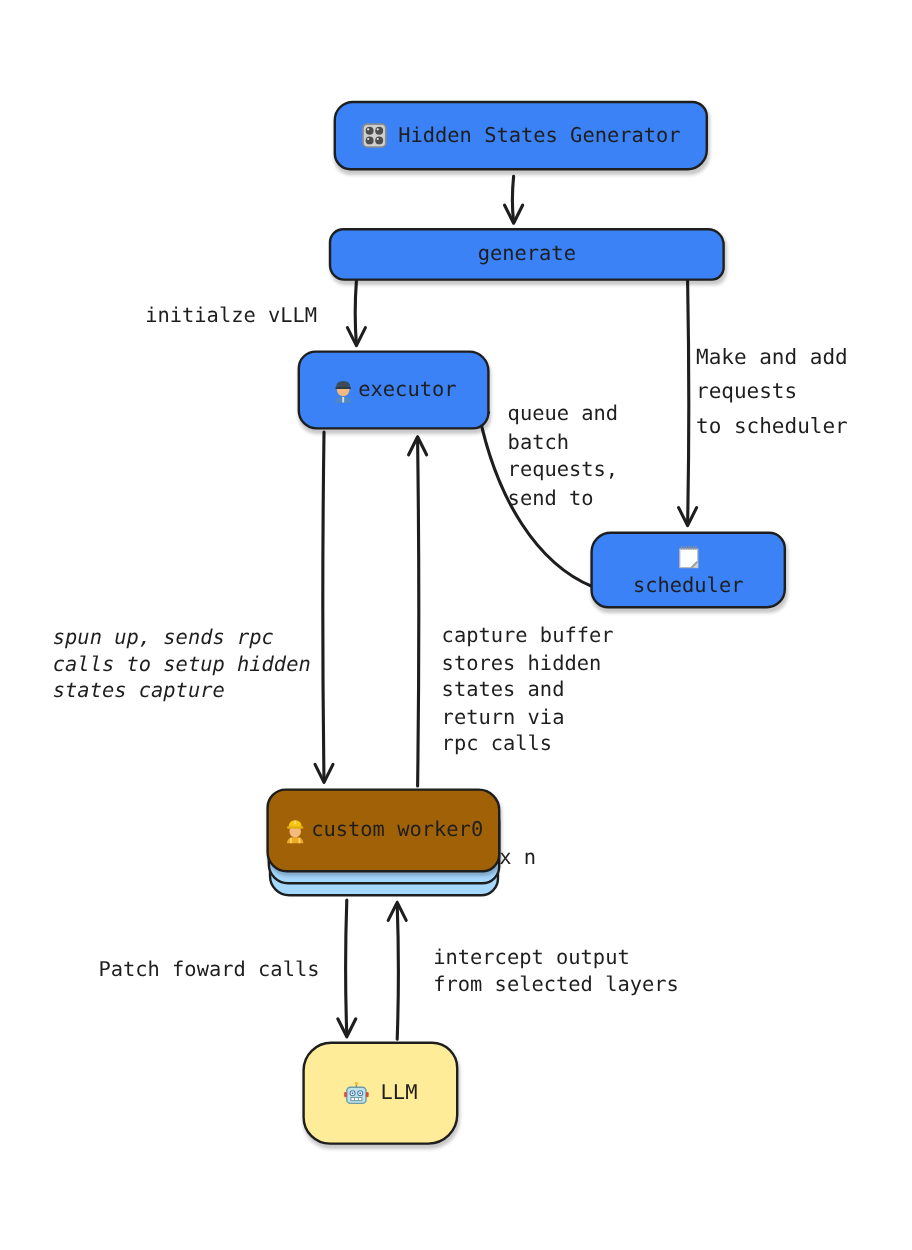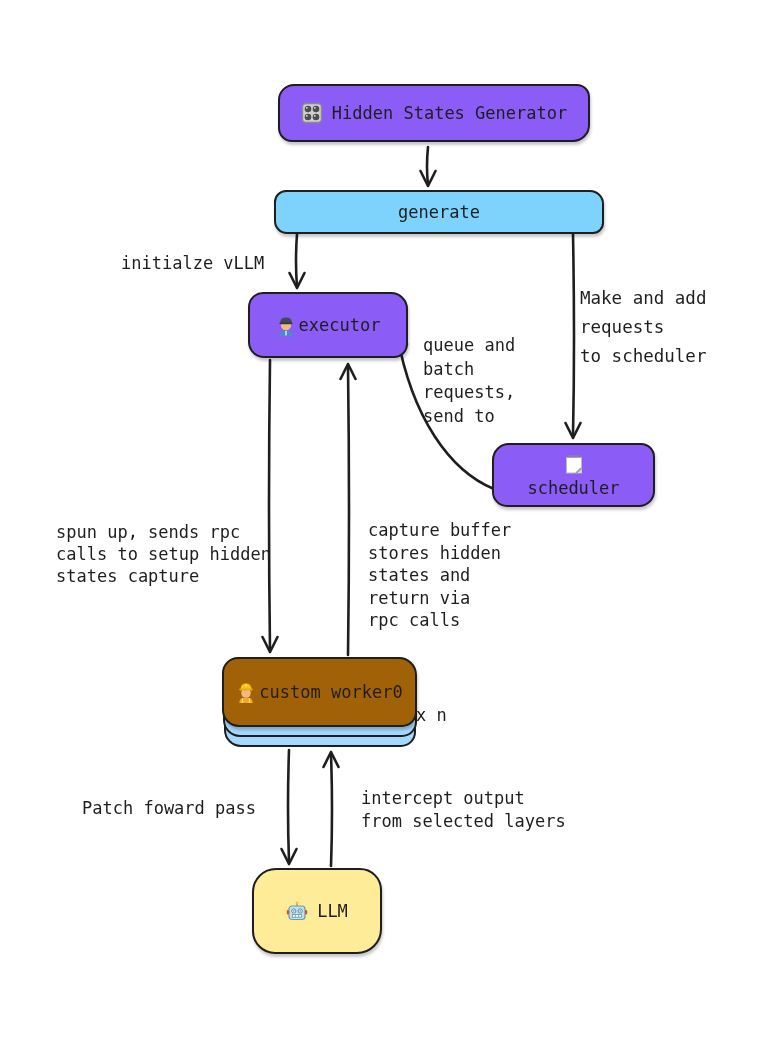--- a/index.html
+++ b/index.html
@@ -21,7 +21,7 @@
     box-shadow:1px 3px 3px rgba(0,0,0,0.22);
     background:#fff;
   }
-  .green{background:#8b5cf6;}
+  .green{background:#3b82f6;}
   .blue{background:#a16207;}
   .yellow{background:#ffec99;}
   .white{background:#7dd3fc;}

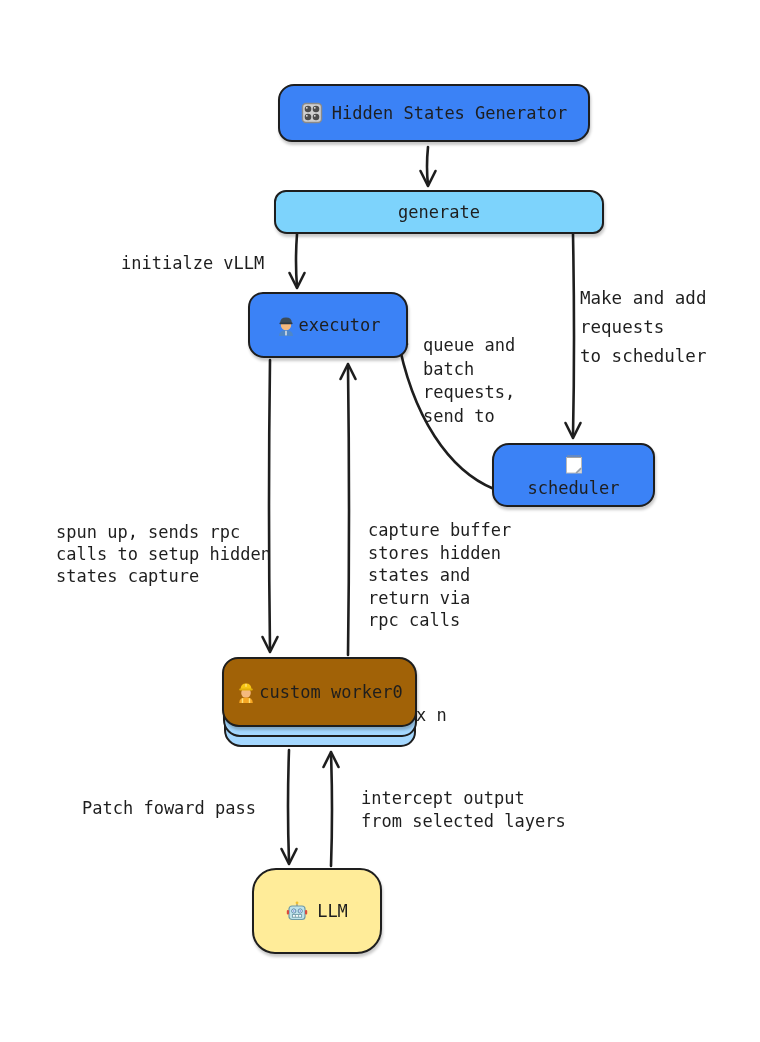--- a/index.html
+++ b/index.html
@@ -24,7 +24,7 @@
   .green{background:#3b82f6;}
   .blue{background:#a16207;}
   .yellow{background:#ffec99;}
-  .white{background:#7dd3fc;}
+  .white{background:#3b82f6;}
   .node .lbl{white-space:pre;}
   .note{
     position:absolute;

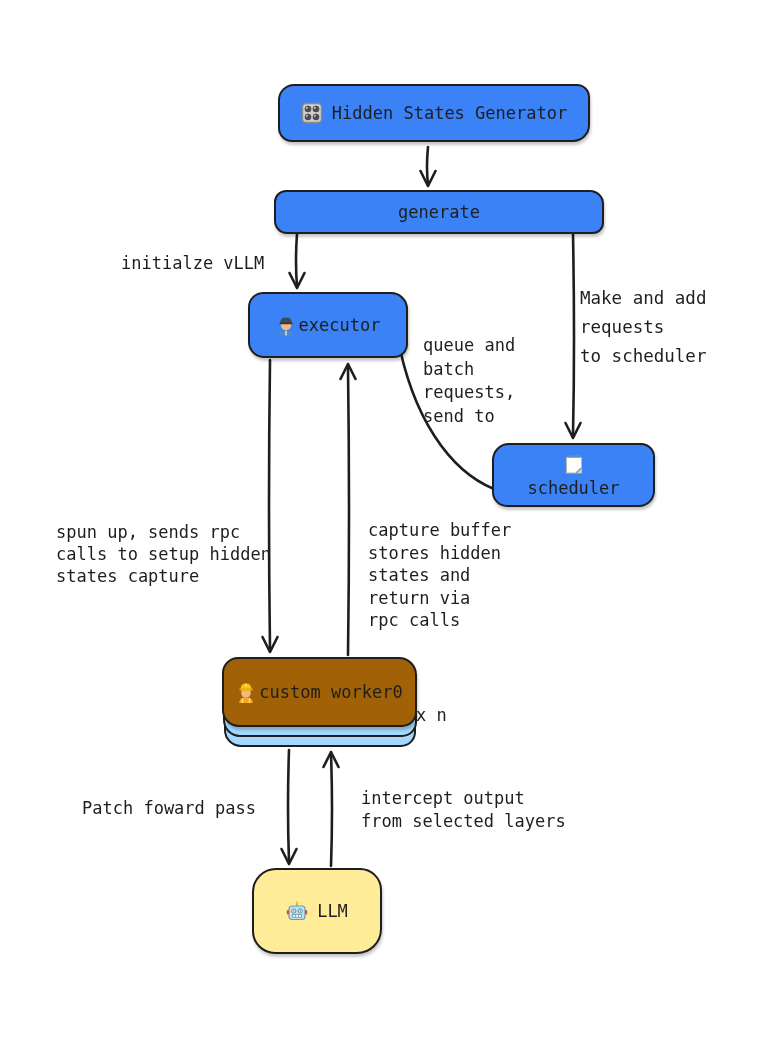--- a/index.html
+++ b/index.html
@@ -200,7 +200,7 @@
 requests,
 send to</div>
 
-  <div class="note" style="left:56px;top:521px;">spun up, sends rpc
+  <div class="note" style="left:44px;top:521px;font-style:italic;">spun up, sends rpc
 calls to setup hidden
 states capture</div>
 

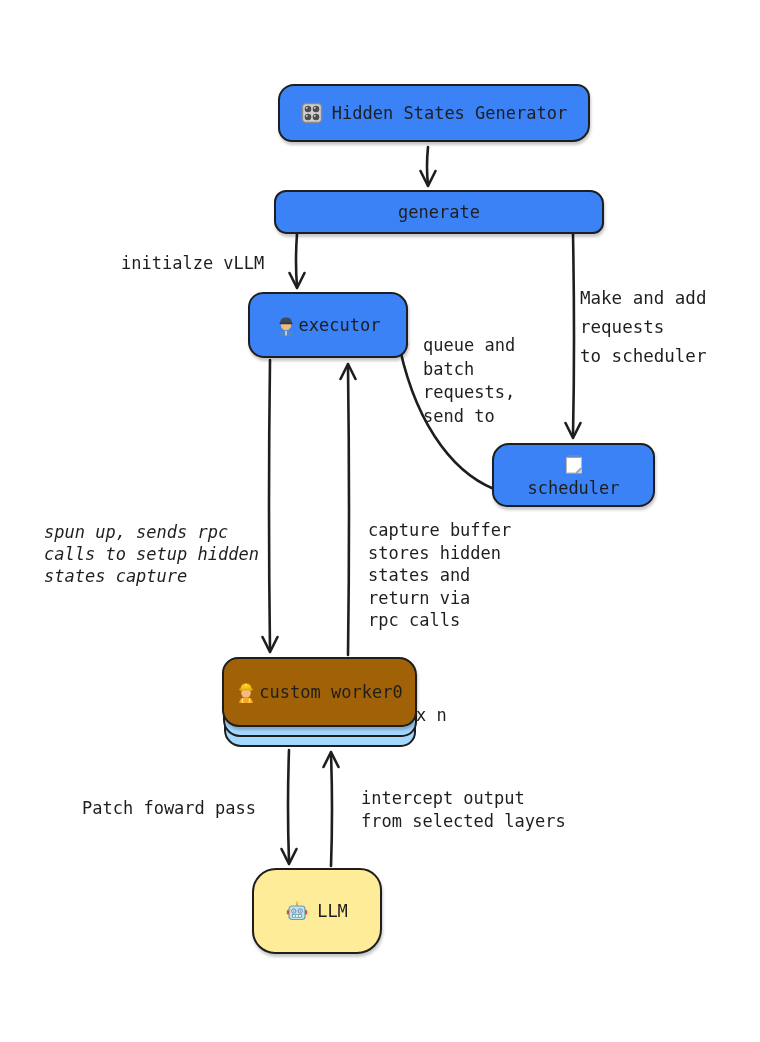--- a/index.html
+++ b/index.html
@@ -210,7 +210,7 @@
 return via
 rpc calls</div>
 
-  <div class="note" style="left:82px;top:797px;">Patch foward pass</div>
+  <div class="note" style="left:82px;top:797px;">Patch foward calls</div>
 
   <div class="note" style="left:361px;top:787px;line-height:23px;">intercept output
 from selected layers</div>

